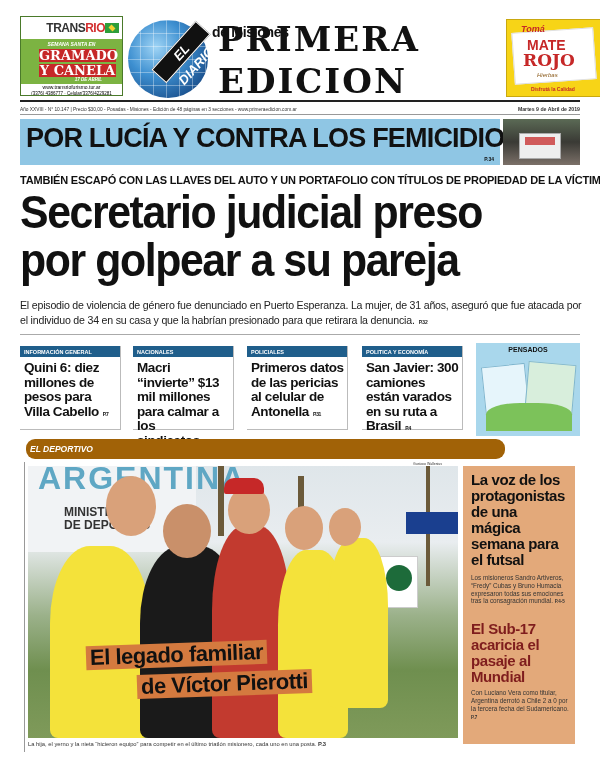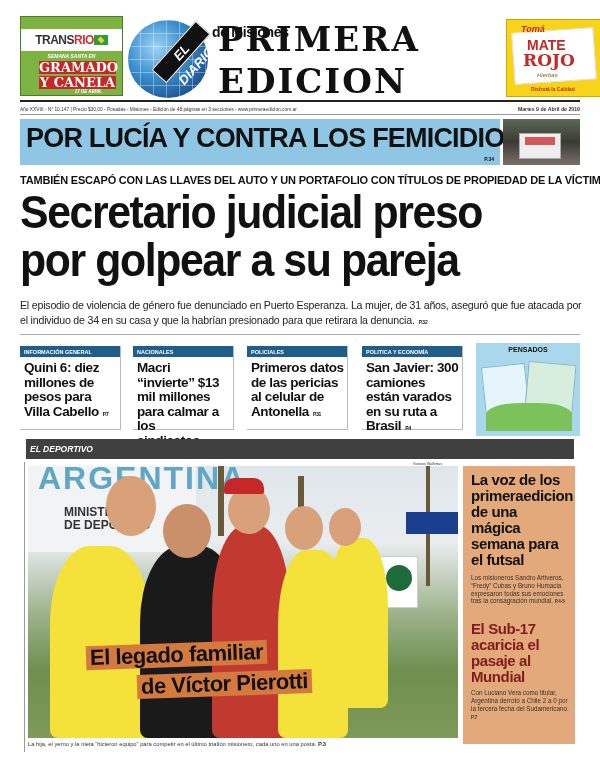--- a/index.html
+++ b/index.html
@@ -8,7 +8,7 @@
 
   
   .ad-left { position: absolute; left: 20px; top: 16px; width: 103px; height: 80px; background: #7cb342; border: 1px solid #4a7a2a; overflow: hidden; }
-  .ad-left .brand-bar { background: #fff; height: 22px; display: flex; align-items: center; justify-content: center; padding: 0 3px; margin-top: 12px; }
+  .ad-left .brand-bar { background: #fff; height: 22px; display: flex; align-items: center; justify-content: flex-end; padding: 0 3px; }
   .ad-left .brand { font-size: 12px; font-weight: bold; letter-spacing: -0.5px; color: #333; }
   .ad-left .brand span { color: #d32f2f; }
   .ad-left .flag { width: 14px; height: 10px; background: #2e9e3a; position: relative; }

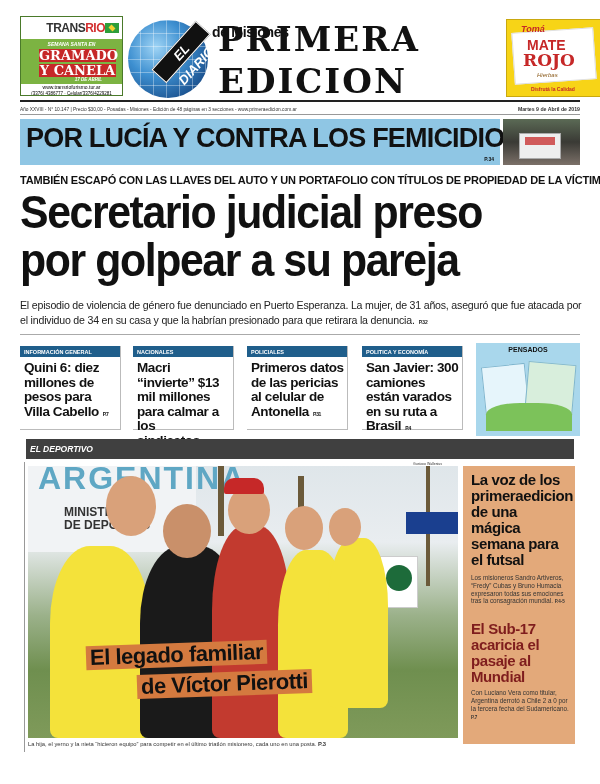--- a/index.html
+++ b/index.html
@@ -72,7 +72,7 @@
   .pensados .grass { position: absolute; left: 10px; top: 60px; width: 86px; height: 28px; background: #7cc25a; border-radius: 40% 40% 0 0; }
 
   
-  .dep-bar { position: absolute; left: 26px; top: 439px; width: 548px; height: 20px; background: #404040; }
+  .dep-bar { position: absolute; left: 26px; top: 439px; width: 479px; height: 20px; background: #a16207; border-radius: 9px; }
   .dep-bar span { position: absolute; left: 4px; top: 5px; font-size: 8.5px; font-weight: bold; font-style: italic; color: #fff; }
   .photo-credit { position: absolute; left: 413px; top: 462px; font-size: 3.5px; color: #333; }
   .photo { position: absolute; left: 28px; top: 466px; width: 430px; height: 272px; overflow: hidden;

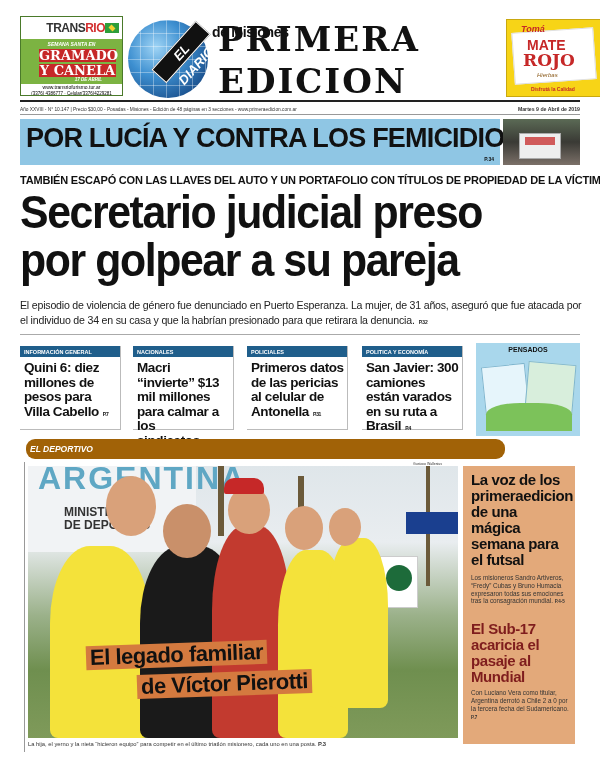--- a/index.html
+++ b/index.html
@@ -220,7 +220,7 @@
 </div>
 
 <div class="side">
-  <div class="h1">La voz de los primeraedicion de una mágica semana para el futsal</div>
+  <div class="h1">La voz de los protagonistas de una mágica semana para el futsal</div>
   <div class="b1"><span>Los misioneros Sandro Artiveros, “Fredy” Cubas y Bruno Humacia expresaron todas sus emociones tras la consagración mundial.</span> <span class="pg">P.4-5</span></div>
   <div class="h2">El Sub-17 acaricia el pasaje al Mundial</div>
   <div class="b2"><span>Con Luciano Vera como titular, Argentina derrotó a Chile 2 a 0 por la tercera fecha del Sudamericano.</span> <span class="pg">P.7</span></div>

